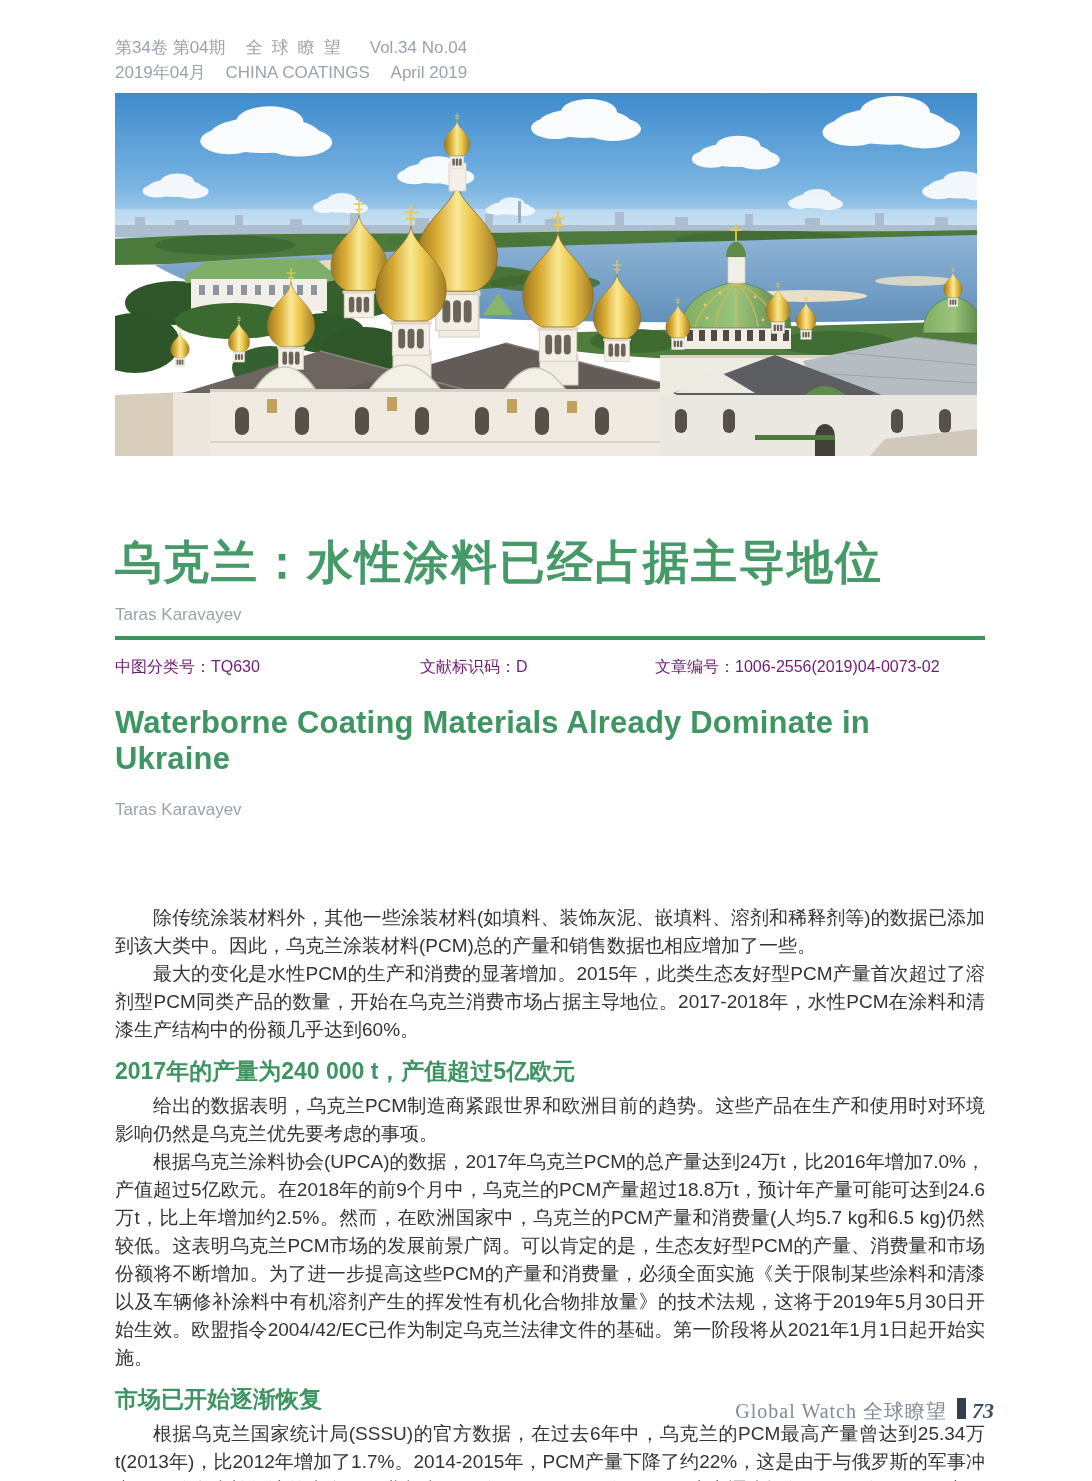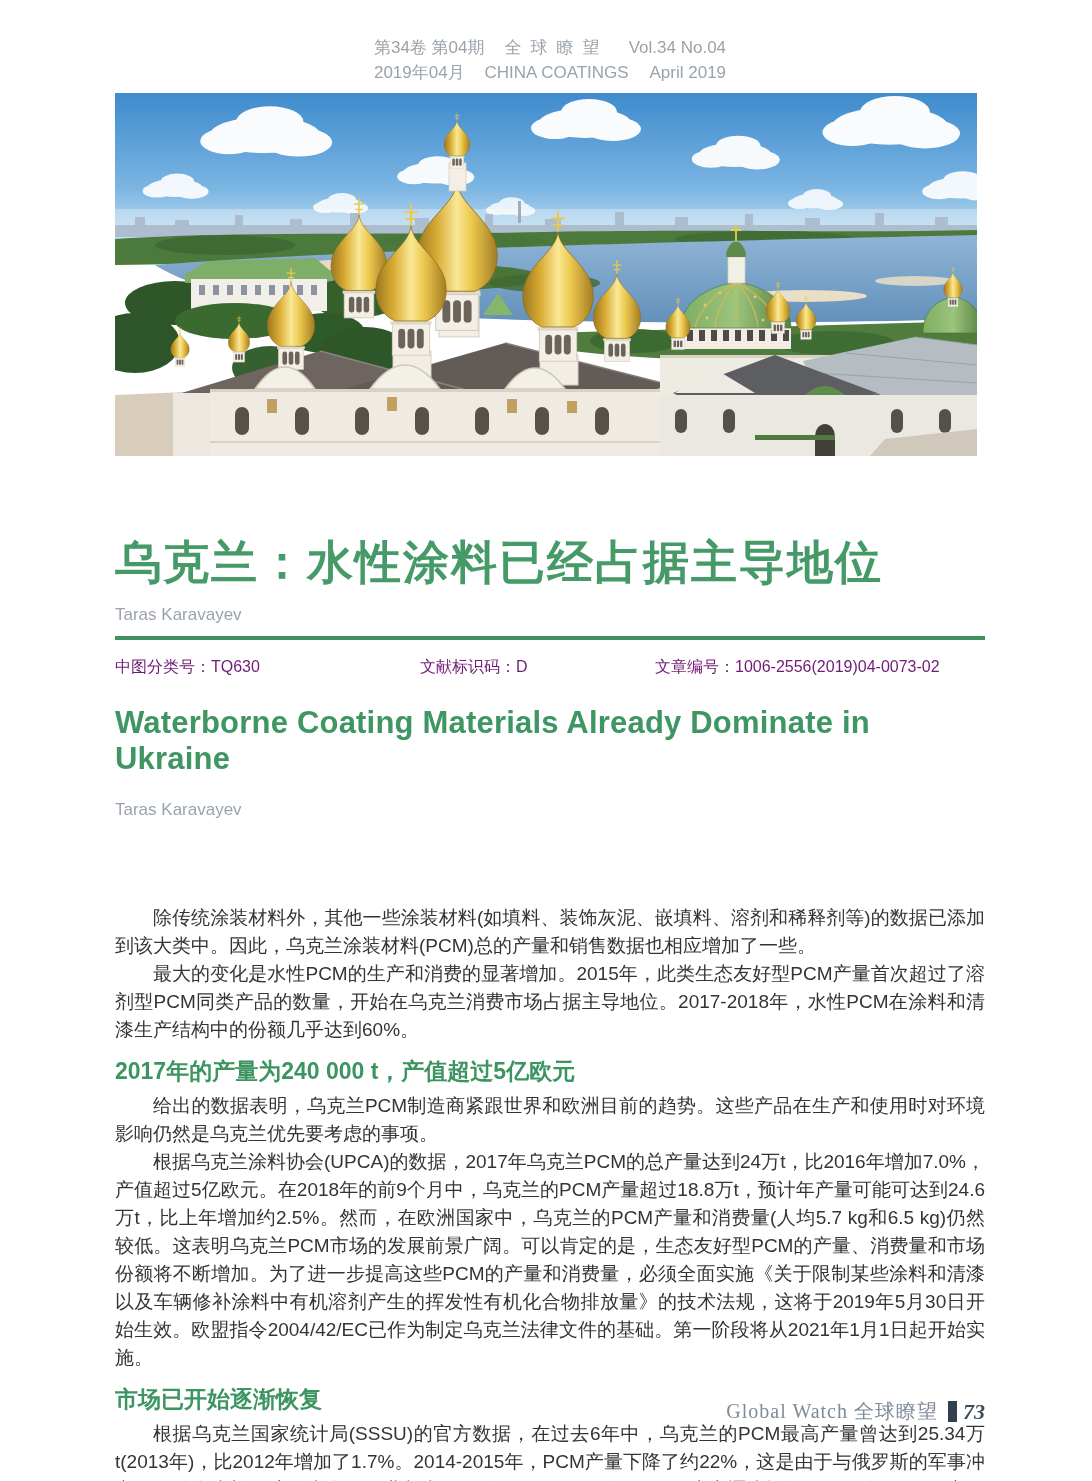--- a/index.html
+++ b/index.html
@@ -8,7 +8,7 @@
   .col{margin-left:115px;width:870px;}
 
   
-  .hdr{display:flex;justify-content:center;padding-top:36px;color:#9aa3ab;font-size:17px;line-height:1.45;}
+  .hdr{display:flex;justify-content:flex-start;padding-top:36px;color:#9aa3ab;font-size:17px;line-height:1.45;}
   .hdr .c{text-align:center;}
   .hdr .r{text-align:right;}
   .jzh{letter-spacing:9px;}

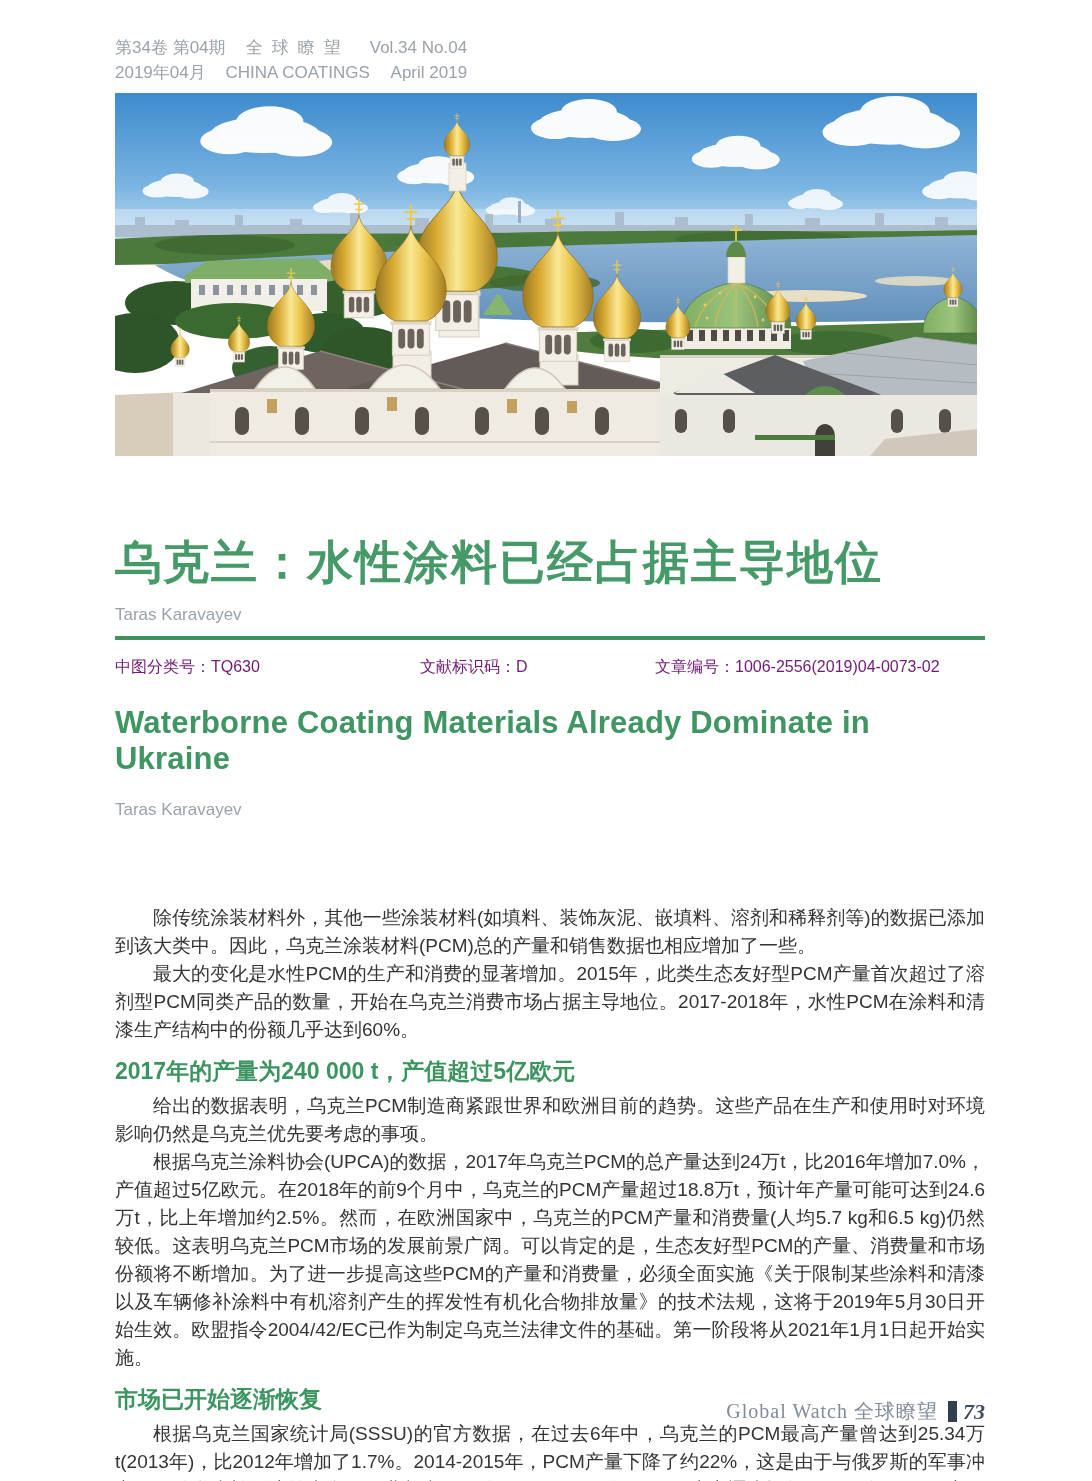--- a/index.html
+++ b/index.html
@@ -33,7 +33,7 @@
   .h-green{font-size:23px;font-weight:bold;color:#3c9560;margin:13px 0 7px 0;text-indent:0;}
 
   
-  .footer{position:absolute;top:1398px;right:107px;display:flex;align-items:center;
+  .footer{position:absolute;top:1398px;right:98px;display:flex;
           font-family:"Liberation Serif","DejaVu Serif",serif;color:#7e8b99;font-size:20px;letter-spacing:1px;}
   .footer .bar{width:9px;height:21px;background:#31404f;margin:0 6px 0 10px;}
   .footer .pg{font-style:italic;font-weight:bold;color:#3c4c5c;font-size:22px;letter-spacing:0;}

